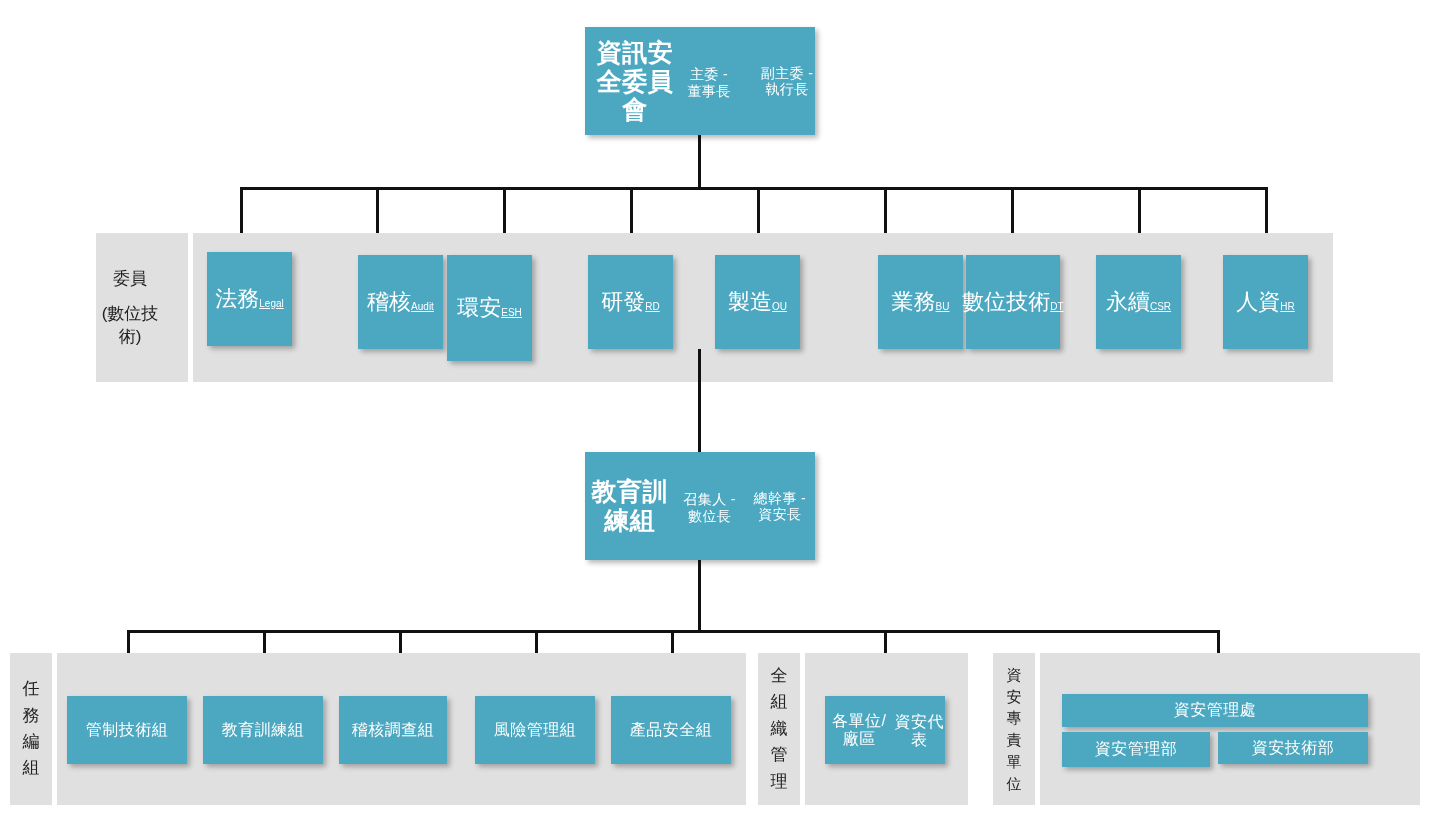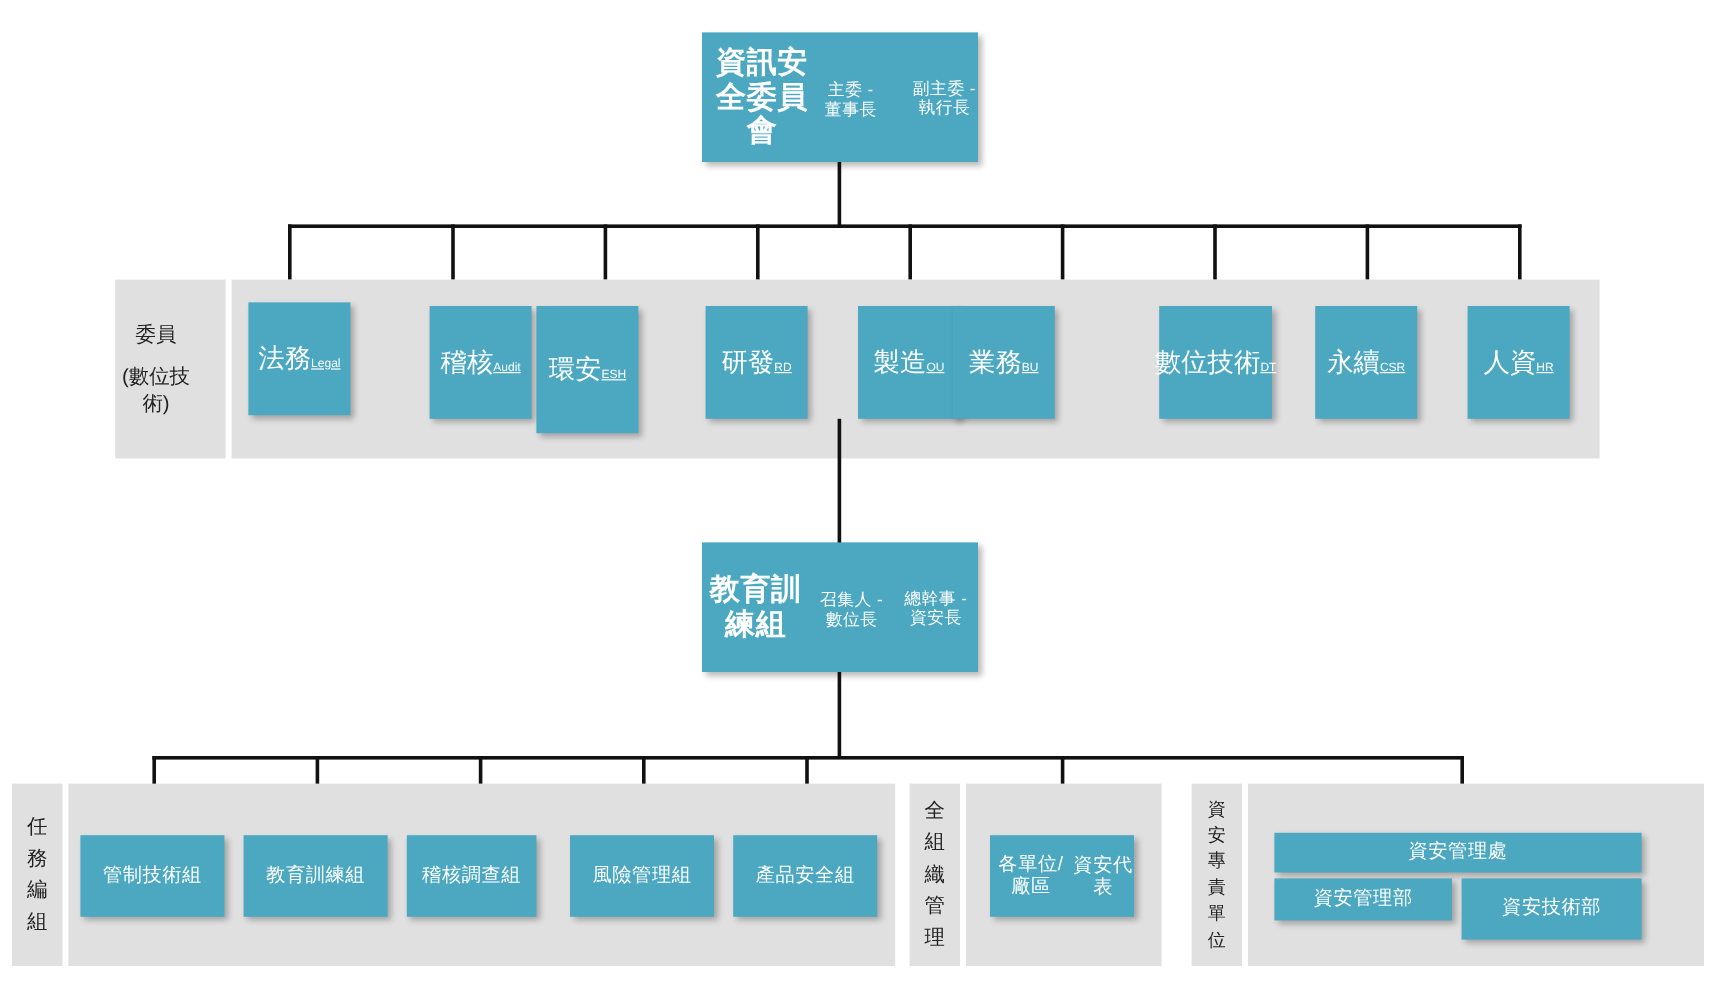--- a/index.html
+++ b/index.html
@@ -159,7 +159,7 @@
     <div class="cn">製造</div>
     <div class="en">OU</div>
   </div>
-  <div class="node member" style="left:794px; top:255px; width:85px; height:94px;">
+  <div class="node member" style="left:878px; top:255px; width:85px; height:94px;">
     <div class="cn">業務</div>
     <div class="en">BU</div>
   </div>

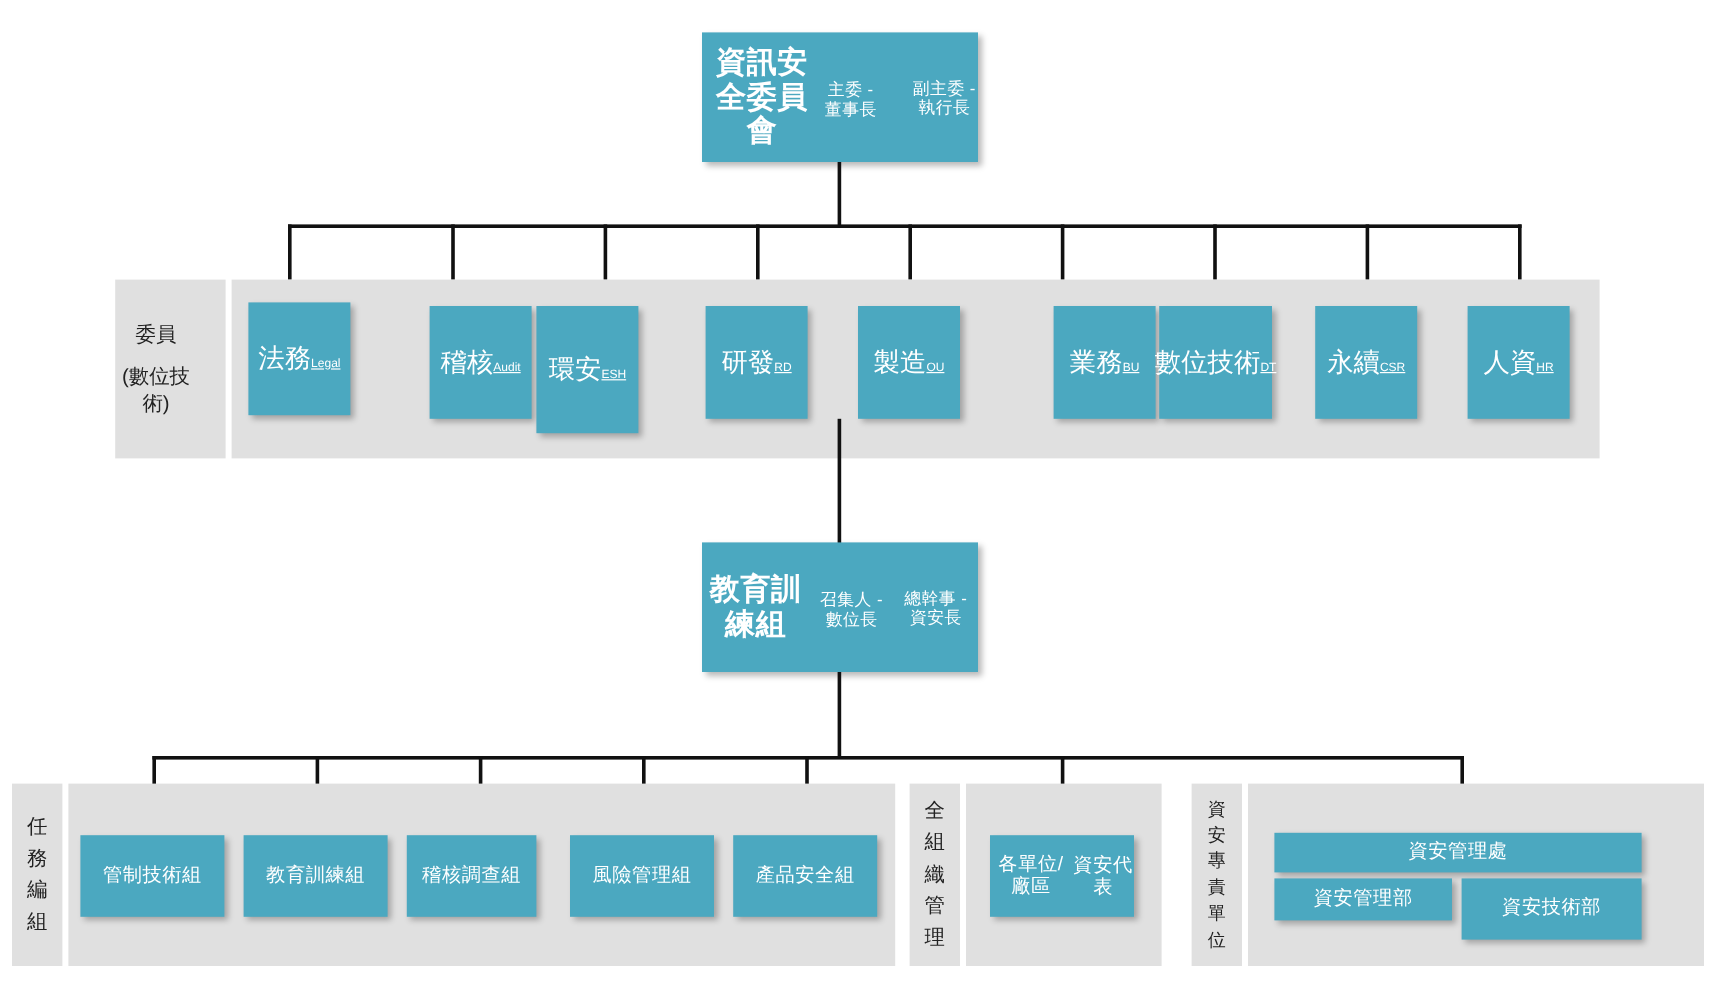--- a/index.html
+++ b/index.html
@@ -256,7 +256,7 @@
   <div class="node taskbox" style="left:1062px; top:732px; width:148px; height:35px;">
     <div>資安管理部</div>
   </div>
-  <div class="node taskbox" style="left:1218px; top:732px; width:150px; height:51px;">
+  <div class="node taskbox" style="left:1218px; top:732px; width:150px; height:32px;">
     <div>資安技術部</div>
   </div>
 

